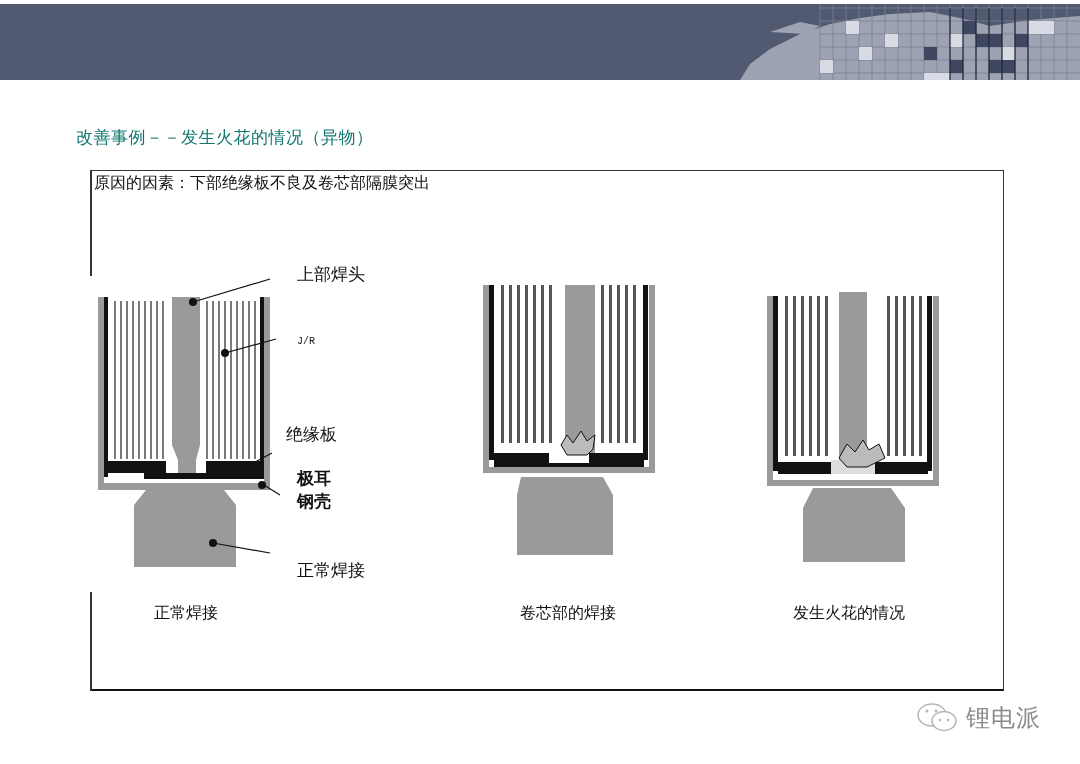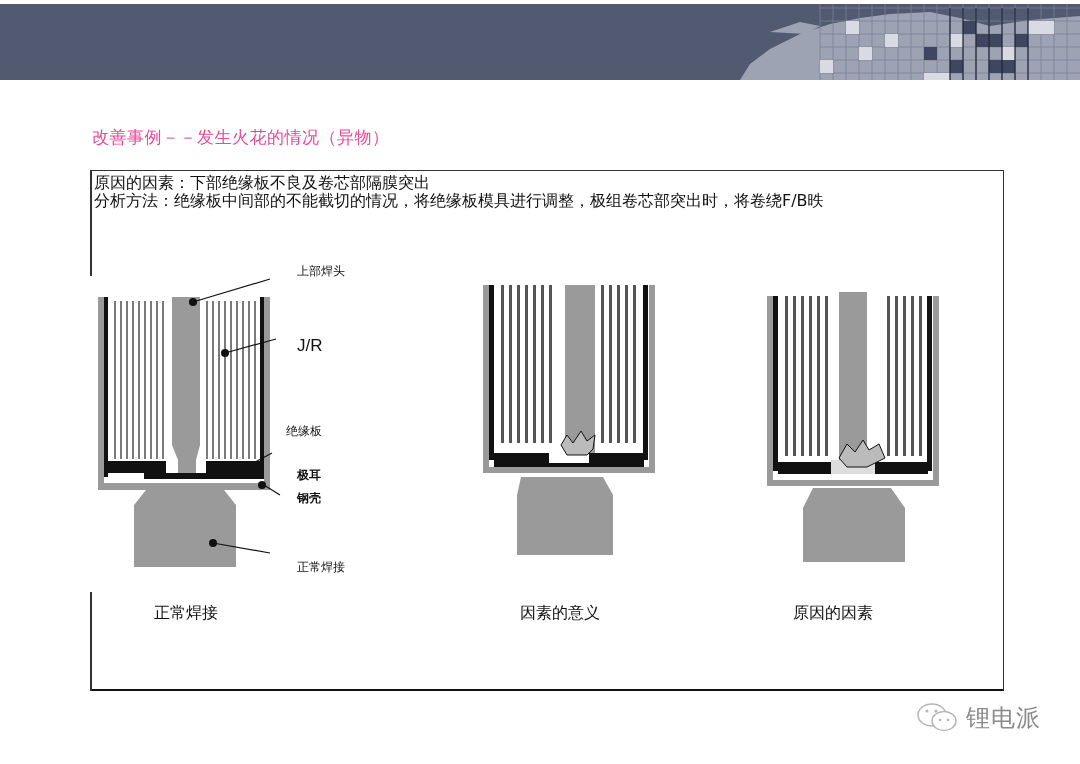--- a/index.html
+++ b/index.html
@@ -7,7 +7,7 @@
          font-family: "DejaVu Sans", "Liberation Sans", sans-serif; color:#111; }
   .header-bar { position:absolute; left:0; top:4px; width:1080px; height:76px; background:#515a70; overflow:hidden; }
   .header-map { position:absolute; right:0; top:0; width:380px; height:76px; }
-  .slide-title { position:absolute; left:92px; top:126px; font-size:17px; letter-spacing:0.5px; color:#ec4899; }
+  .slide-title { position:absolute; left:76px; top:126px; font-size:17px; letter-spacing:0.5px; color:#0f766e; }
   .content-box { position:absolute; left:90px; top:170px; width:914px; height:521px;
                  border-top:1.5px solid #333; border-right:1.5px solid #333; border-bottom:2.5px solid #111; box-sizing:border-box; }
   .left-border-top { position:absolute; left:90px; top:170px; width:1.5px; height:106px; background:#333; }

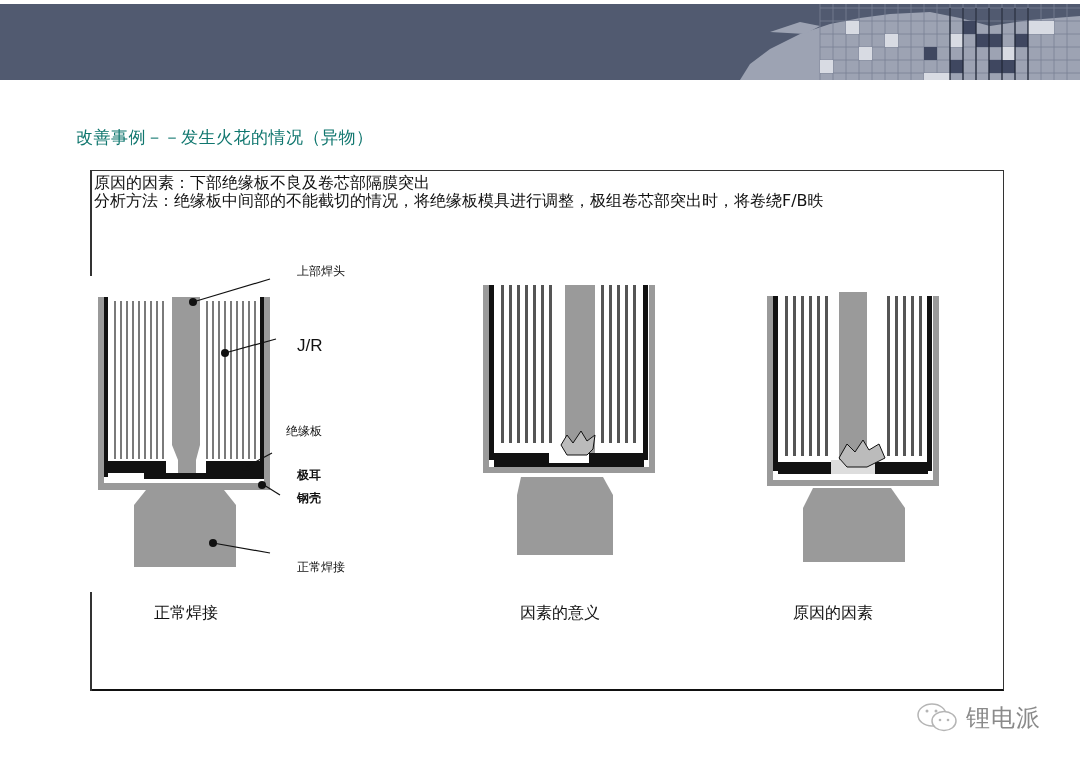--- a/index.html
+++ b/index.html
@@ -66,7 +66,6 @@
 
 <div class="text-lines">
   <div class="text-line">原因的因素：下部绝缘板不良及卷芯部隔膜突出</div>
-  <div class="text-line">分析方法：绝缘板中间部的不能截切的情况，将绝缘板模具进行调整，极组卷芯部突出时，将卷绕F/B昳</div>
 </div>
 
 <svg class="diagram" style="left:96px;top:295px;" width="180" height="280" viewBox="0 0 180 280">

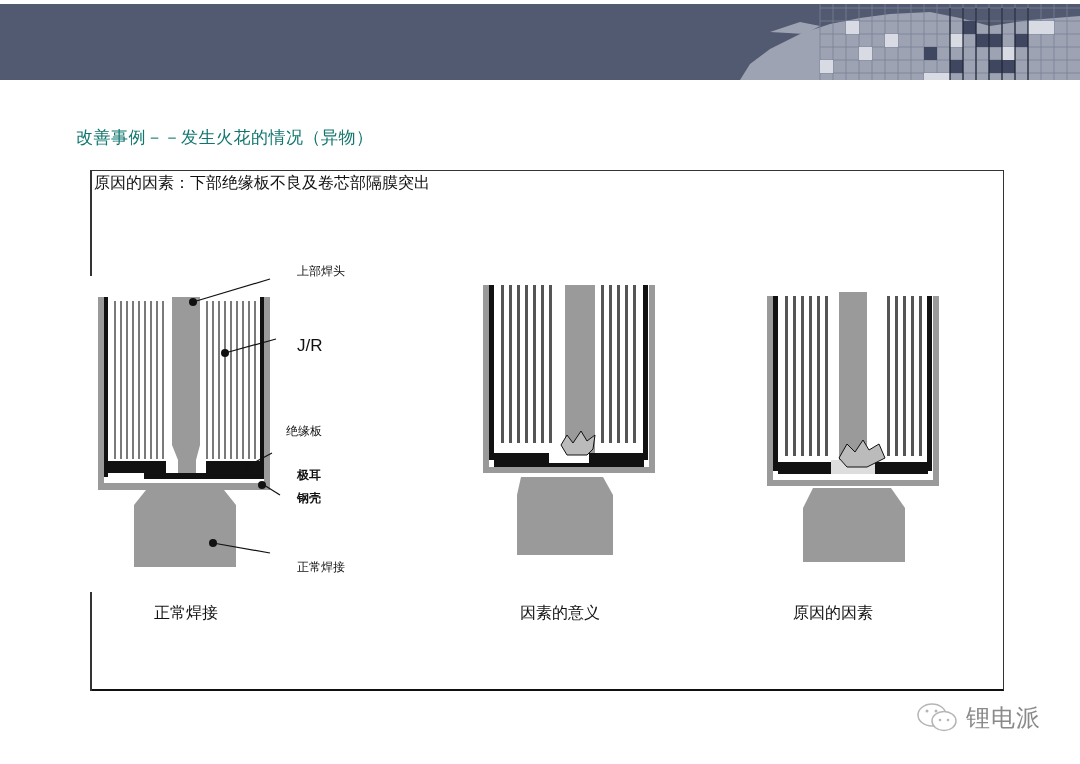--- a/index.html
+++ b/index.html
@@ -15,7 +15,7 @@
   .text-lines { position:absolute; left:94px; top:174px; width:906px; overflow:hidden; white-space:nowrap; }
   .text-line { font-family:"DejaVu Sans", sans-serif; font-size:16px; line-height:18px; color:#111; }
   .diagram { position:absolute; }
-  .label { position:absolute; font-size:12px; color:#111; white-space:nowrap; }
+  .label { position:absolute; font-size:17px; color:#111; white-space:nowrap; }
   .label.bold { font-weight:bold; }
   .label.mono { font-family:Liberation Sans, sans-serif; font-size:17px; }
   .caption { position:absolute; font-size:16px; color:#111; white-space:nowrap; }

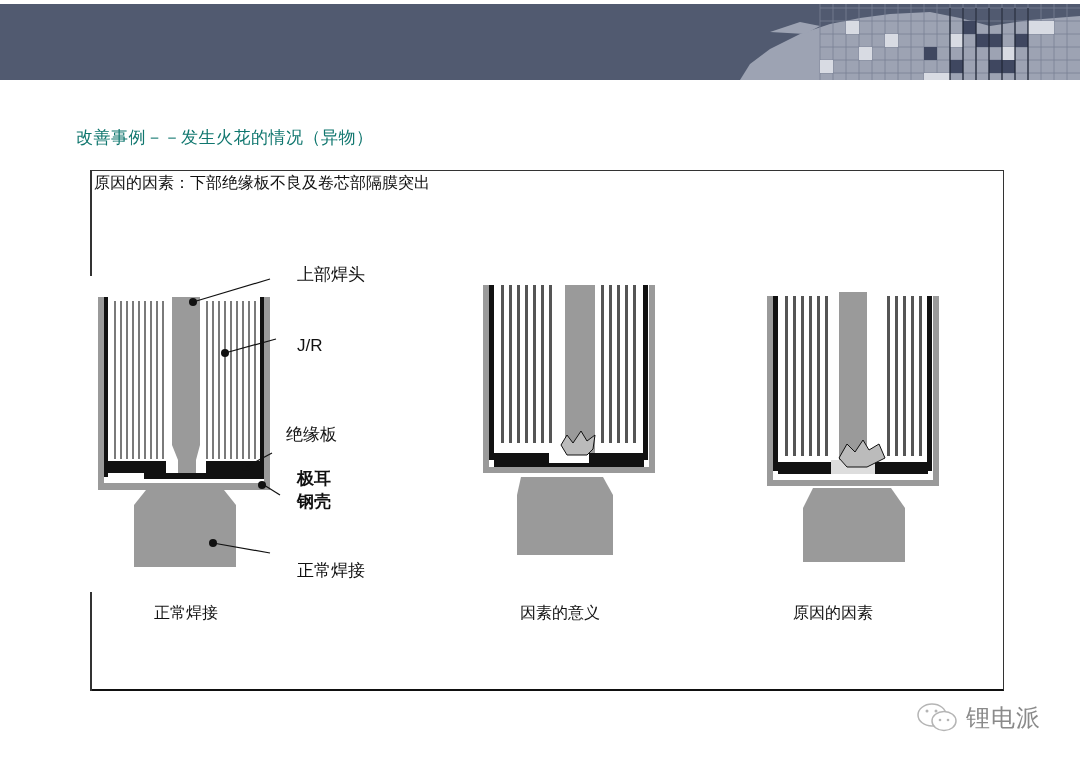--- a/index.html
+++ b/index.html
@@ -17,7 +17,7 @@
   .diagram { position:absolute; }
   .label { position:absolute; font-size:17px; color:#111; white-space:nowrap; }
   .label.bold { font-weight:bold; }
-  .label.mono { font-family:Liberation Sans, sans-serif; font-size:17px; }
+  .label.mono { font-family:Liberation Mono, monospace; font-size:10px; }
   .caption { position:absolute; font-size:16px; color:#111; white-space:nowrap; }
   .watermark { position:absolute; left:916px; top:698px; height:40px; display:flex; align-items:center; gap:6px;font-family:Liberation Mono, monospace; }
   .watermark-text { font-size:24px; color:#8a8a8a; letter-spacing:1px; }

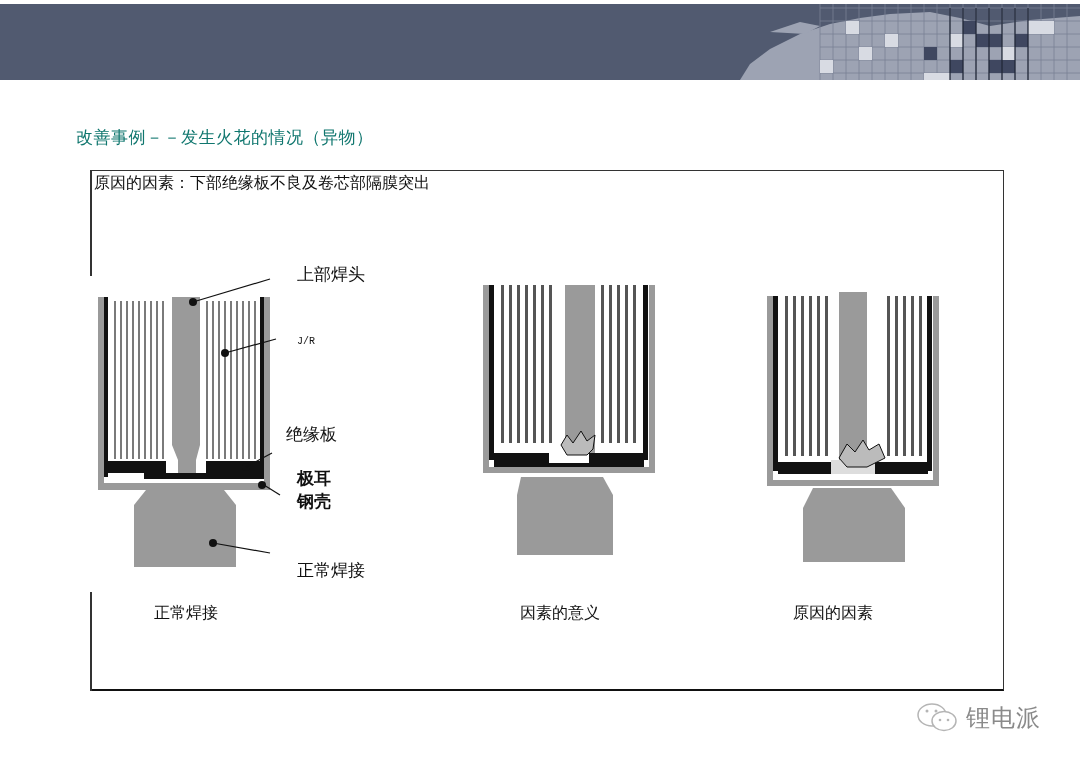--- a/index.html
+++ b/index.html
@@ -179,7 +179,7 @@
 </svg>
 
 <div class="caption" style="left:154px;top:603px;text-align:center;">正常焊接</div>
-<div class="caption" style="left:520px;top:603px;">因素的意义</div>
+<div class="caption" style="left:520px;top:603px;">卷芯部的焊接</div>
 <div class="caption" style="left:793px;top:603px;">原因的因素</div>
 
 <div class="watermark">

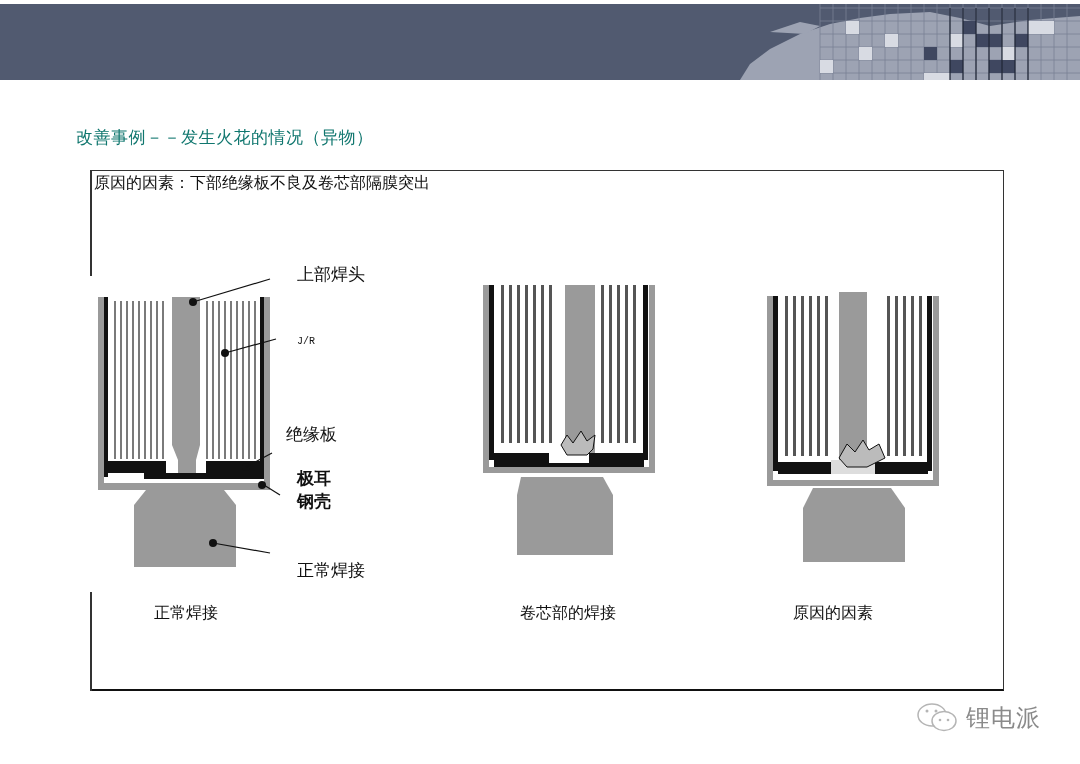--- a/index.html
+++ b/index.html
@@ -180,7 +180,7 @@
 
 <div class="caption" style="left:154px;top:603px;text-align:center;">正常焊接</div>
 <div class="caption" style="left:520px;top:603px;">卷芯部的焊接</div>
-<div class="caption" style="left:793px;top:603px;">原因的因素</div>
+<div class="caption" style="left:793px;top:603px;">发生火花的情况</div>
 
 <div class="watermark">
   <svg width="44" height="34" viewBox="0 0 44 34">

